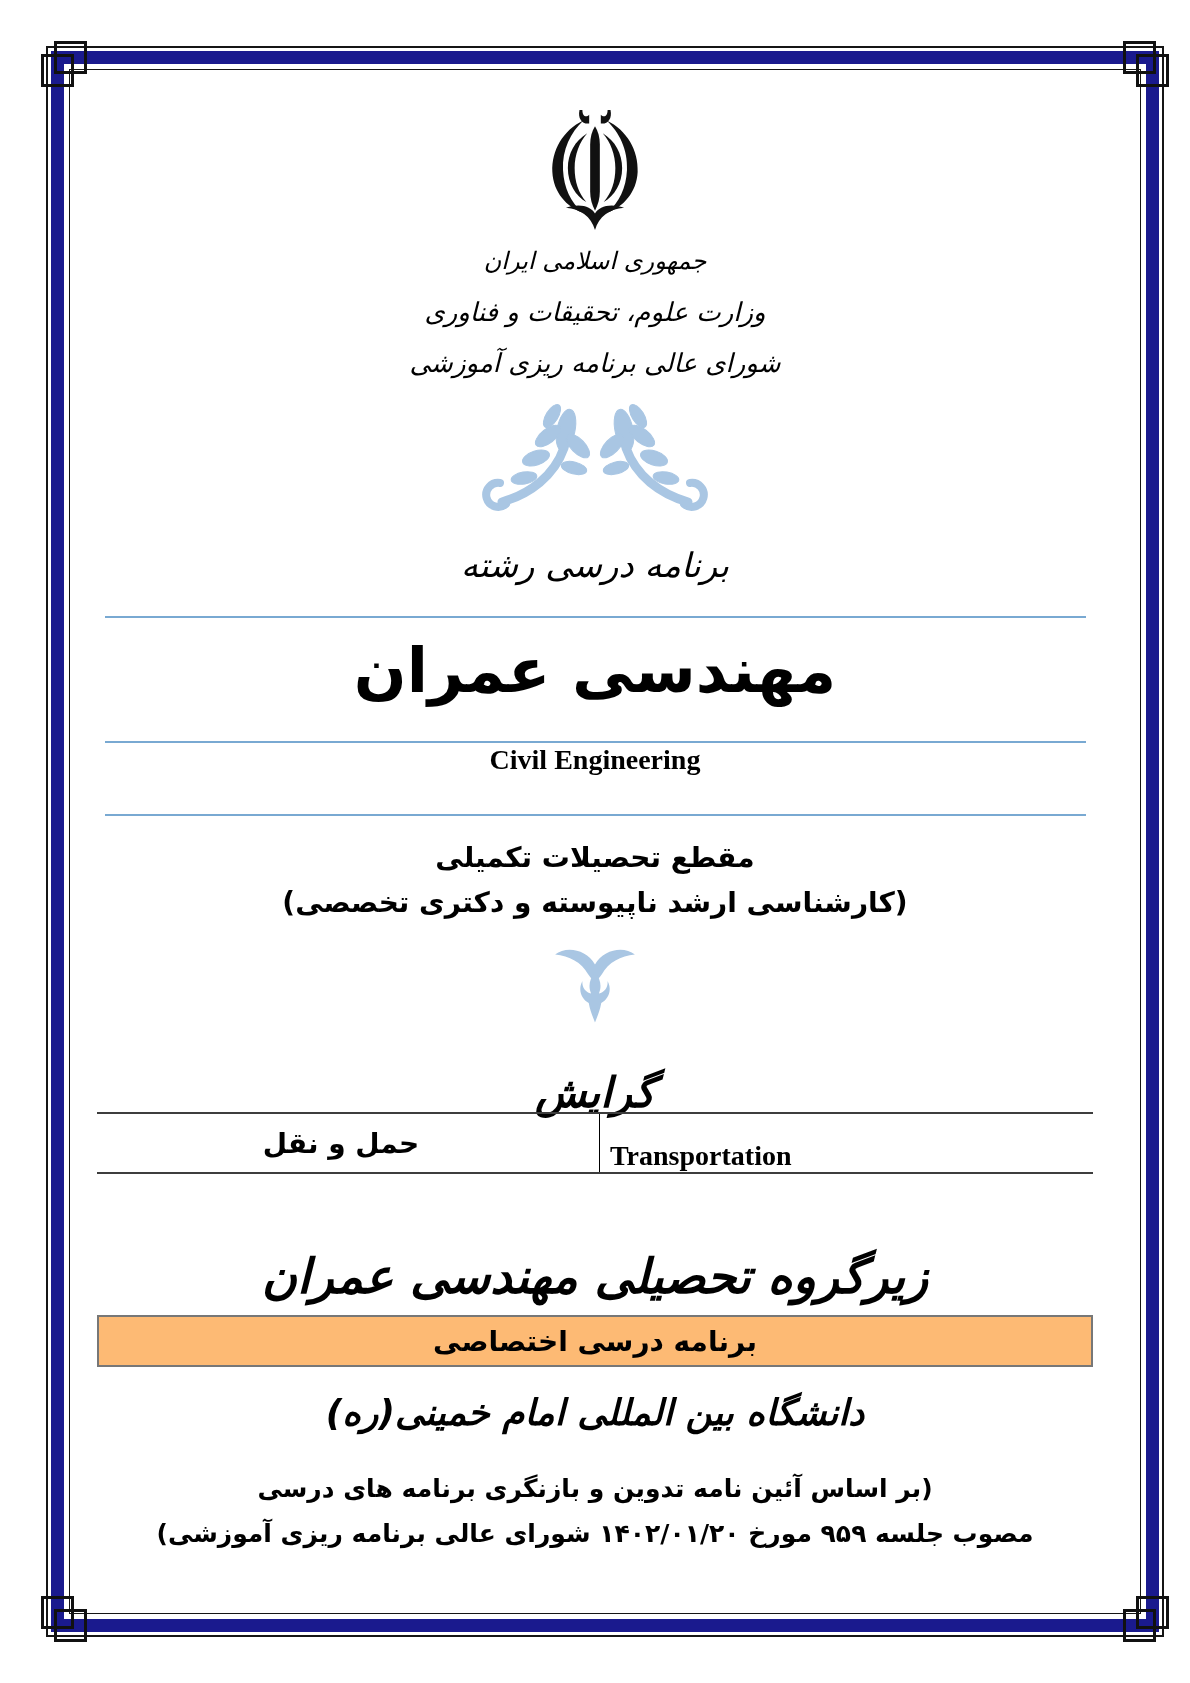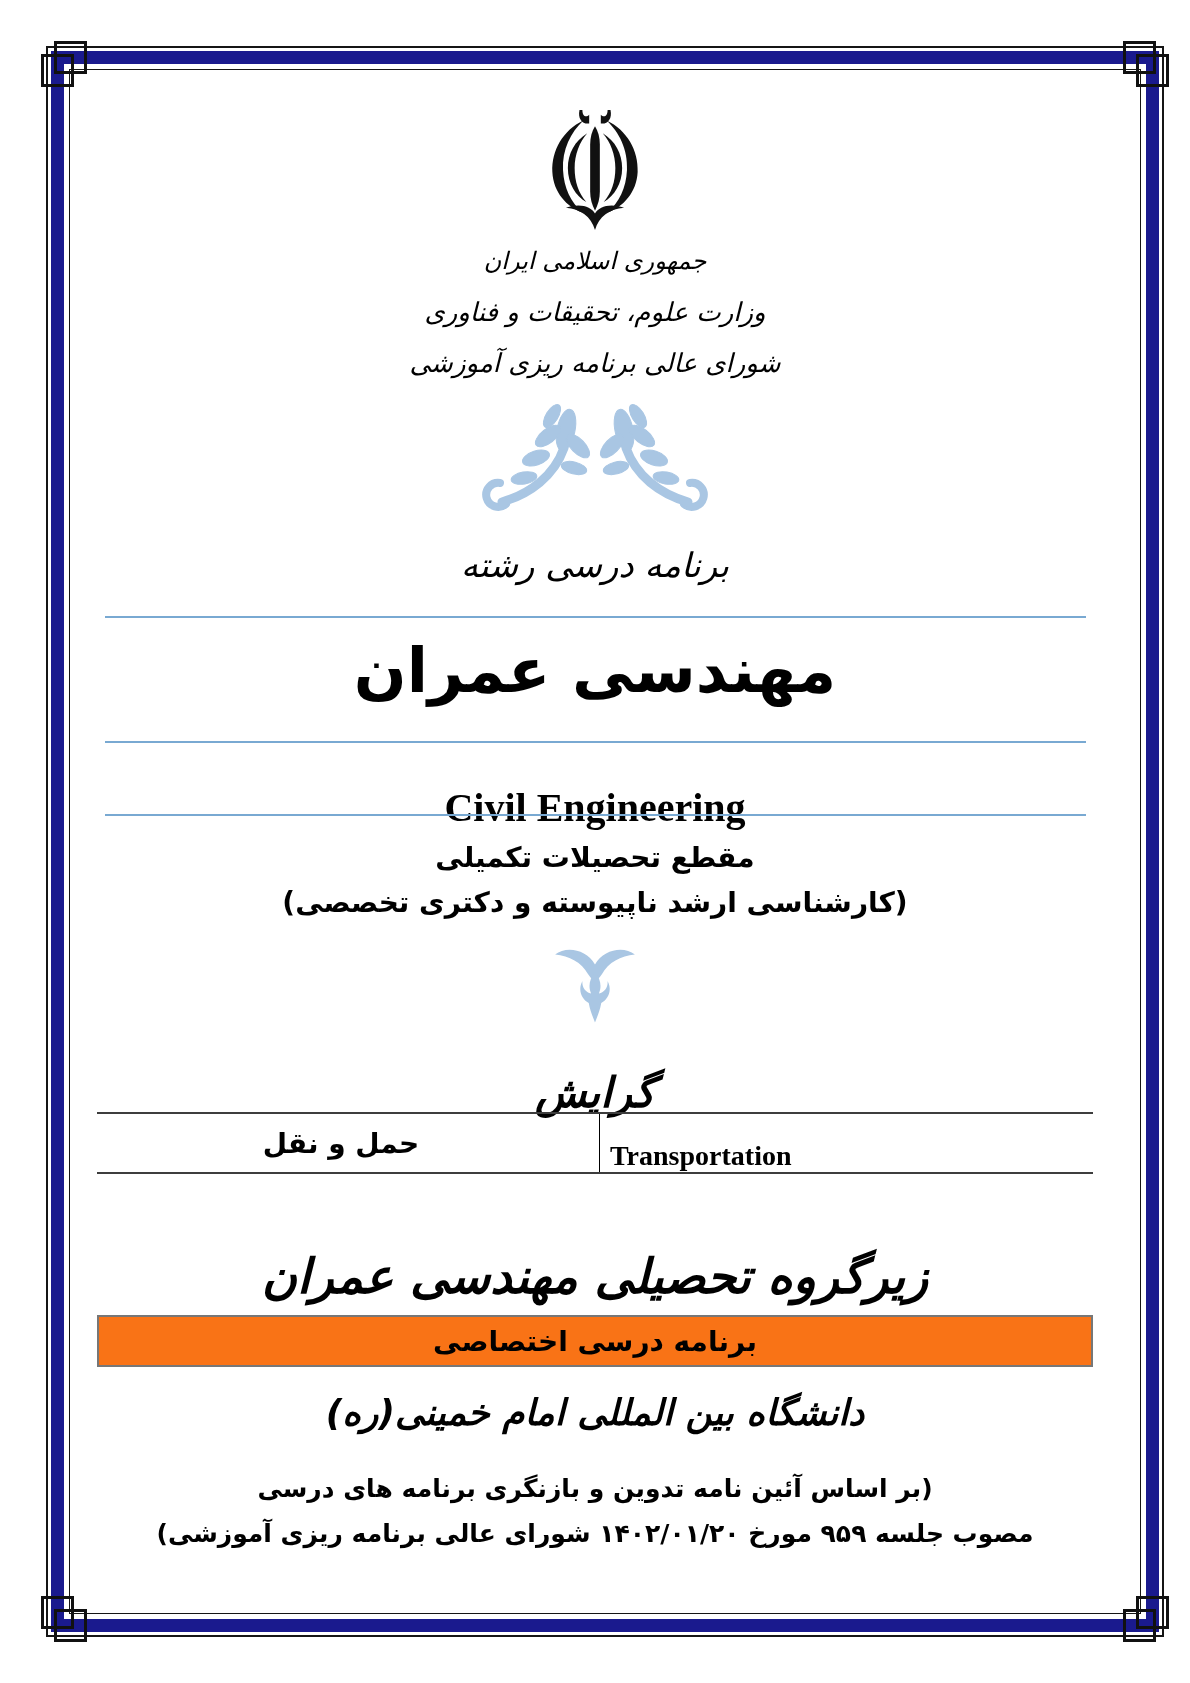--- a/index.html
+++ b/index.html
@@ -47,7 +47,7 @@
   .rule-3 { top: 814px; }
 
   .title-fa { top: 628px; font-size: 62px; font-weight: bold; direction: rtl; line-height: 1.4; }
-  .title-en { top: 784px; font-size: 40px; font-weight: bold; font-family: "Liberation Serif", serif; }
+  .title-en { top: 744px; font-size: 28px; font-weight: bold; font-family: "Liberation Serif", serif; }
 
   .level-line   { top: 841px; font-size: 28px; font-weight: bold; direction: rtl; }
   .degrees-line { top: 886px; font-size: 28px; font-weight: bold; direction: rtl; }

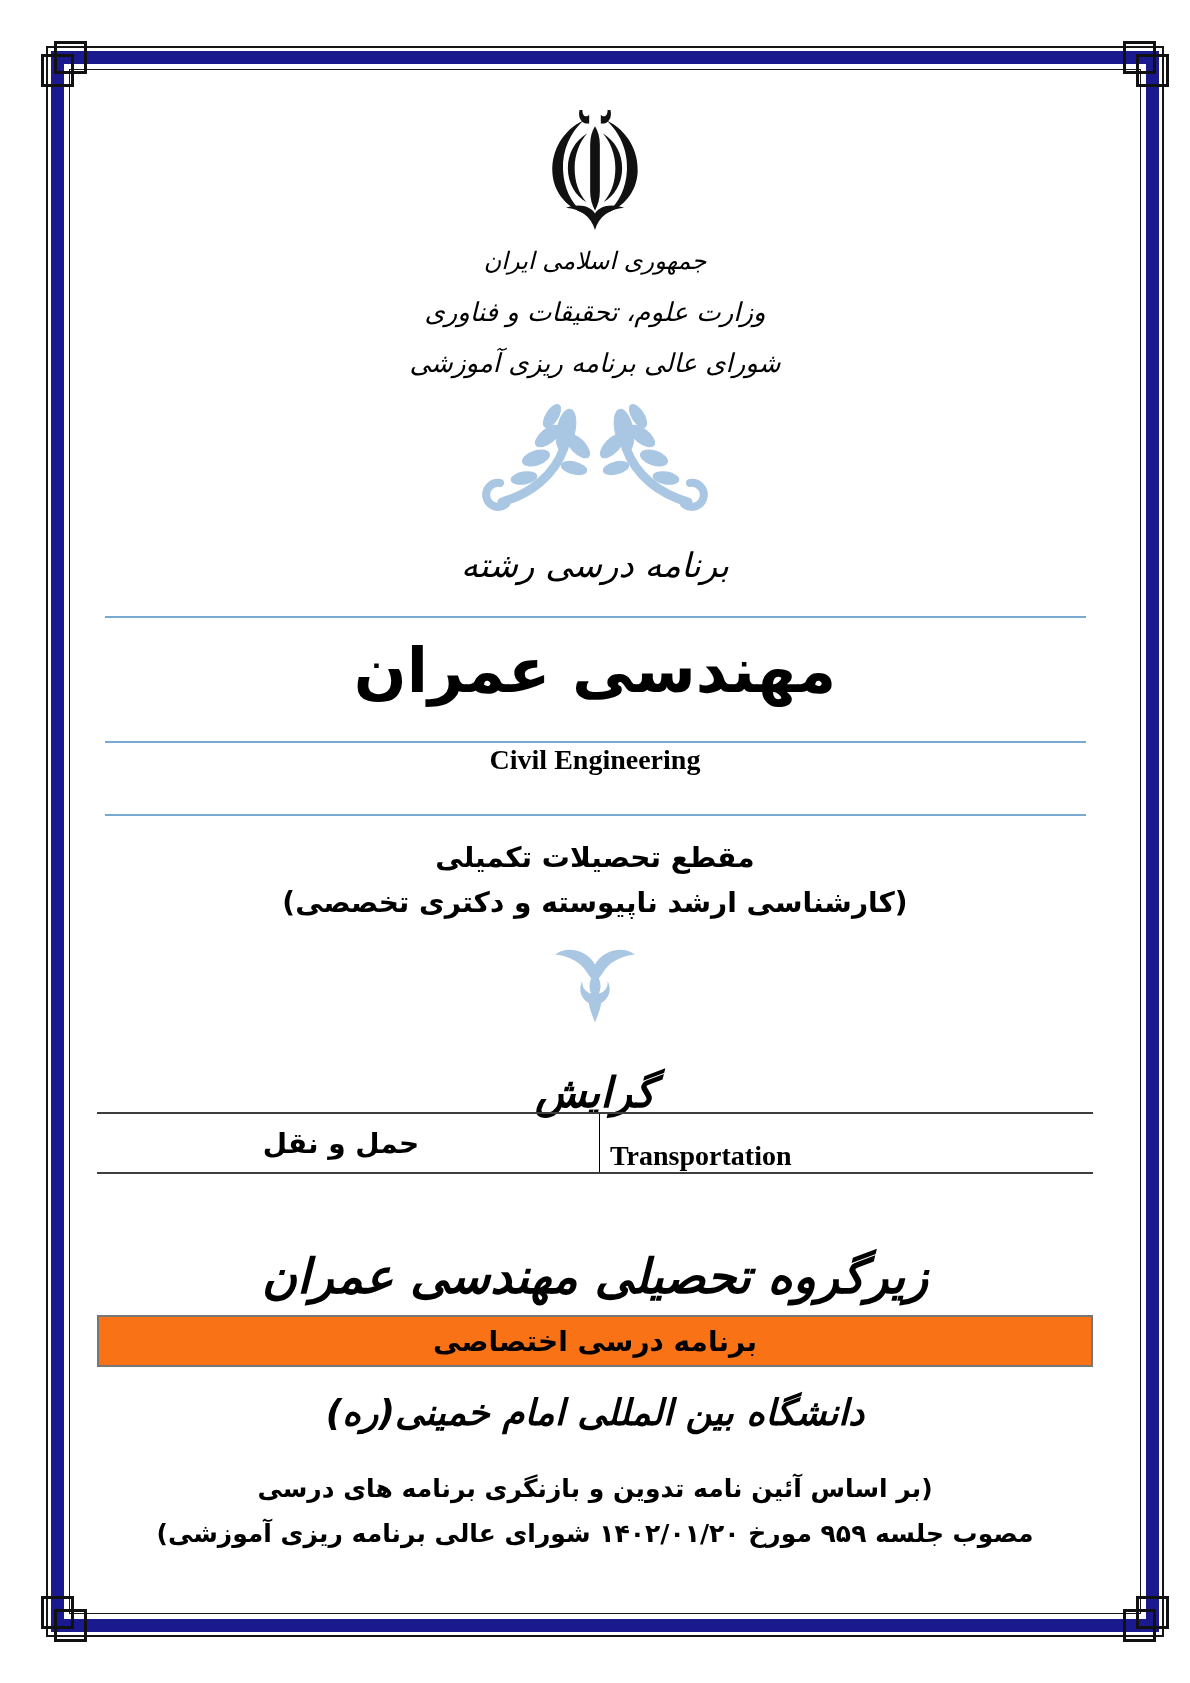--- a/index.html
+++ b/index.html
@@ -69,7 +69,7 @@
   .subgroup-callig { top: 1228px; font-size: 48px; font-style: italic; font-weight: bold; direction: rtl; margin-top: 20px; }
 
   .banner { position: absolute; top: 1315px; left: 2px; width: 996px; height: 52px;
-            background: #f97316; border: 2px solid #777; box-sizing: border-box;
+            background: #fdba74; border: 2px solid #777; box-sizing: border-box;
             display: flex; align-items: center; justify-content: center; }
   .banner span { font-size: 28px; font-weight: bold; direction: rtl; }
 

